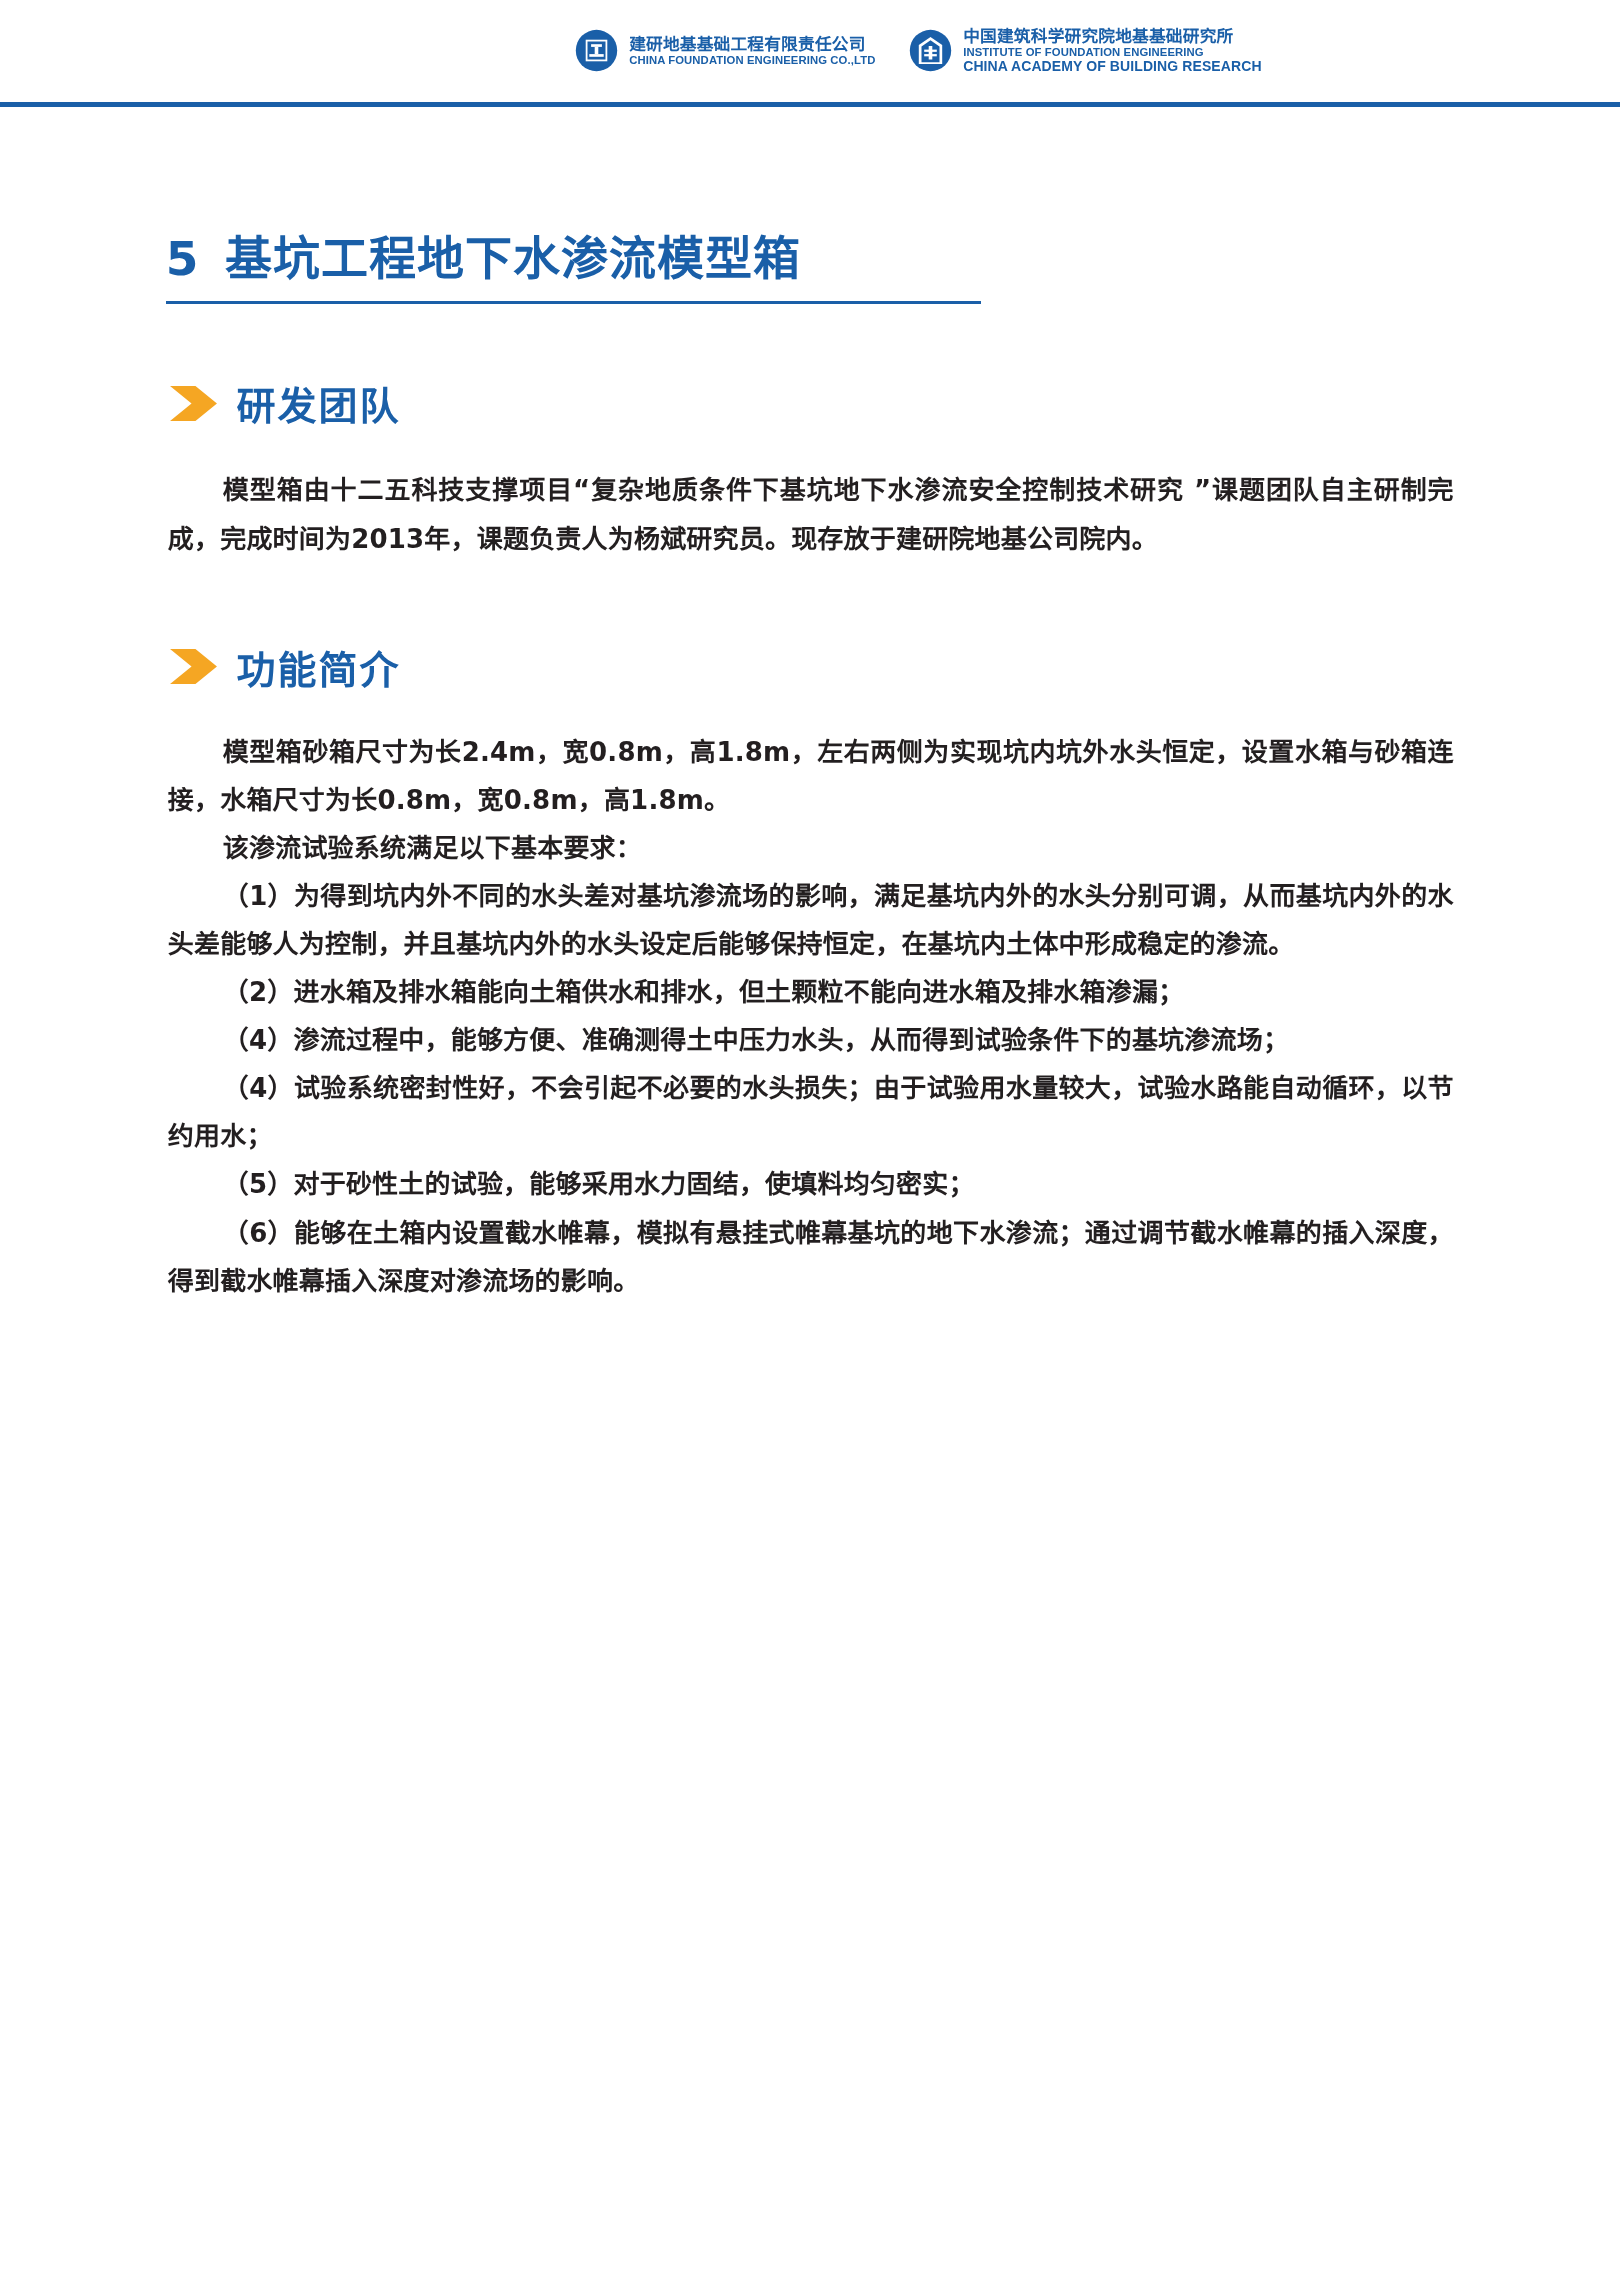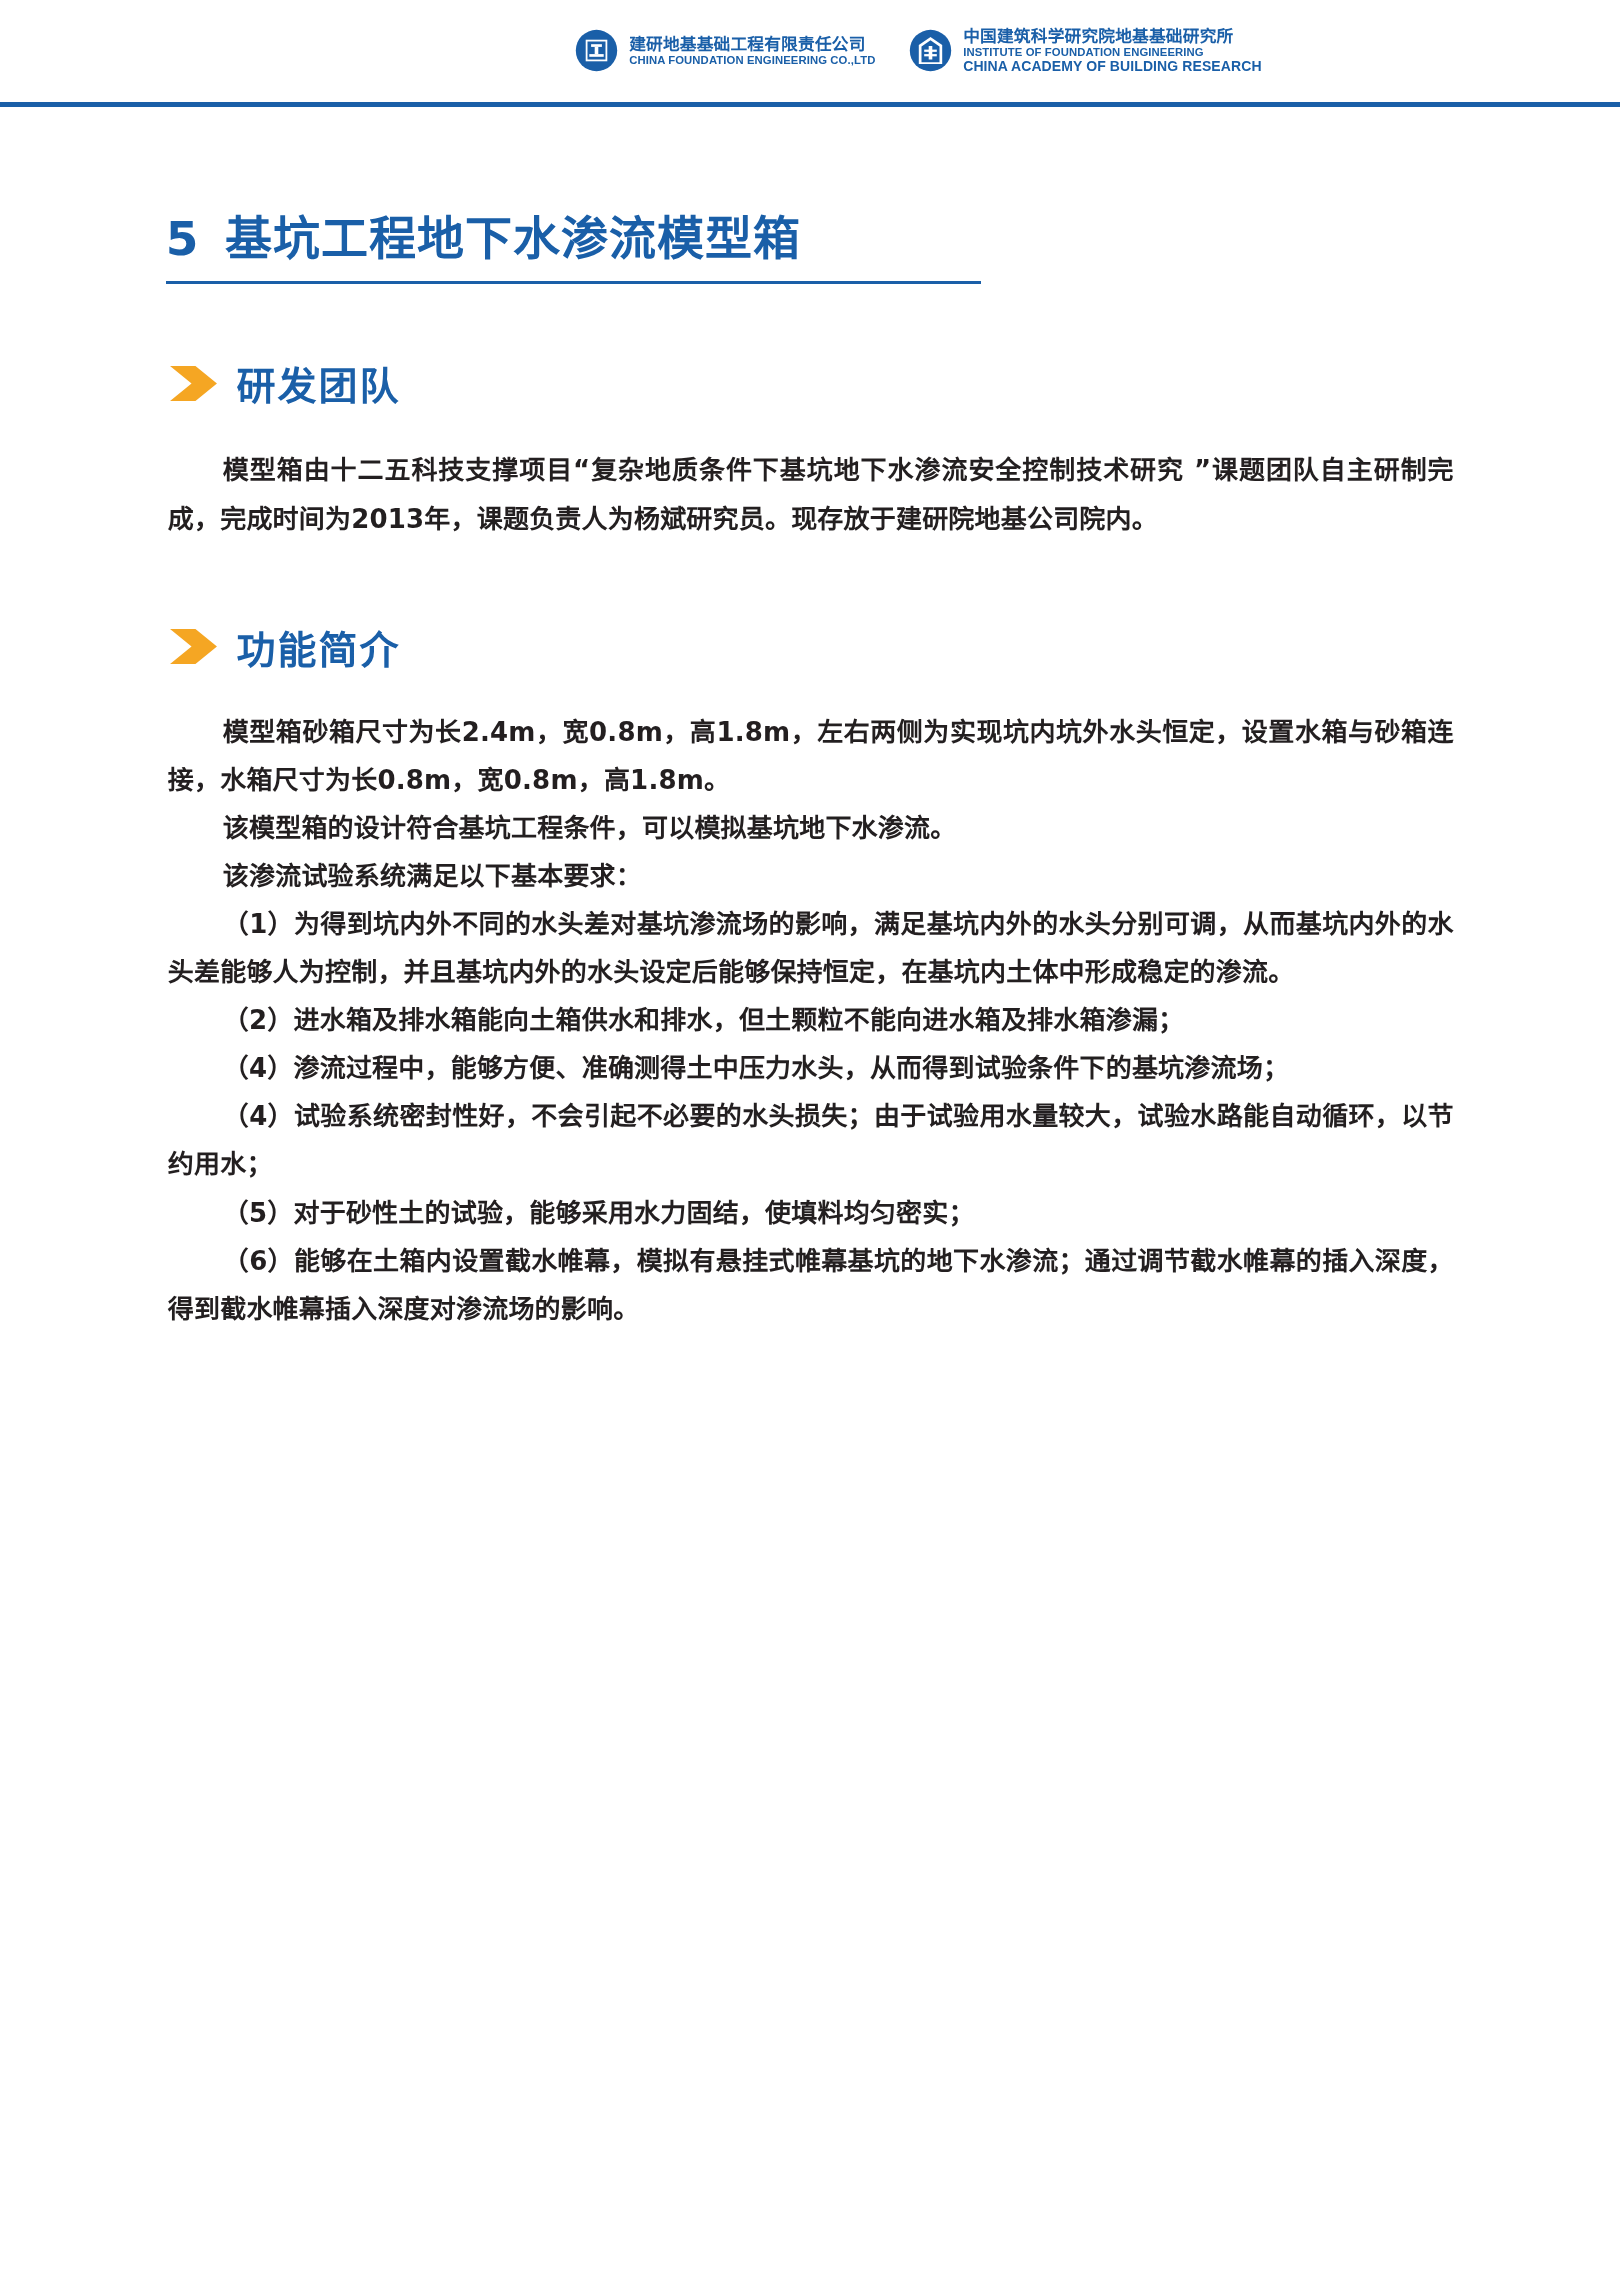--- a/index.html
+++ b/index.html
@@ -105,6 +105,7 @@
     position: relative;
     width: 814px;
     margin-left: 7.8px;
+    margin-top: 20px;
   }
   .doc-title {
     font-family: "DejaVu Sans", "Liberation Sans", sans-serif;

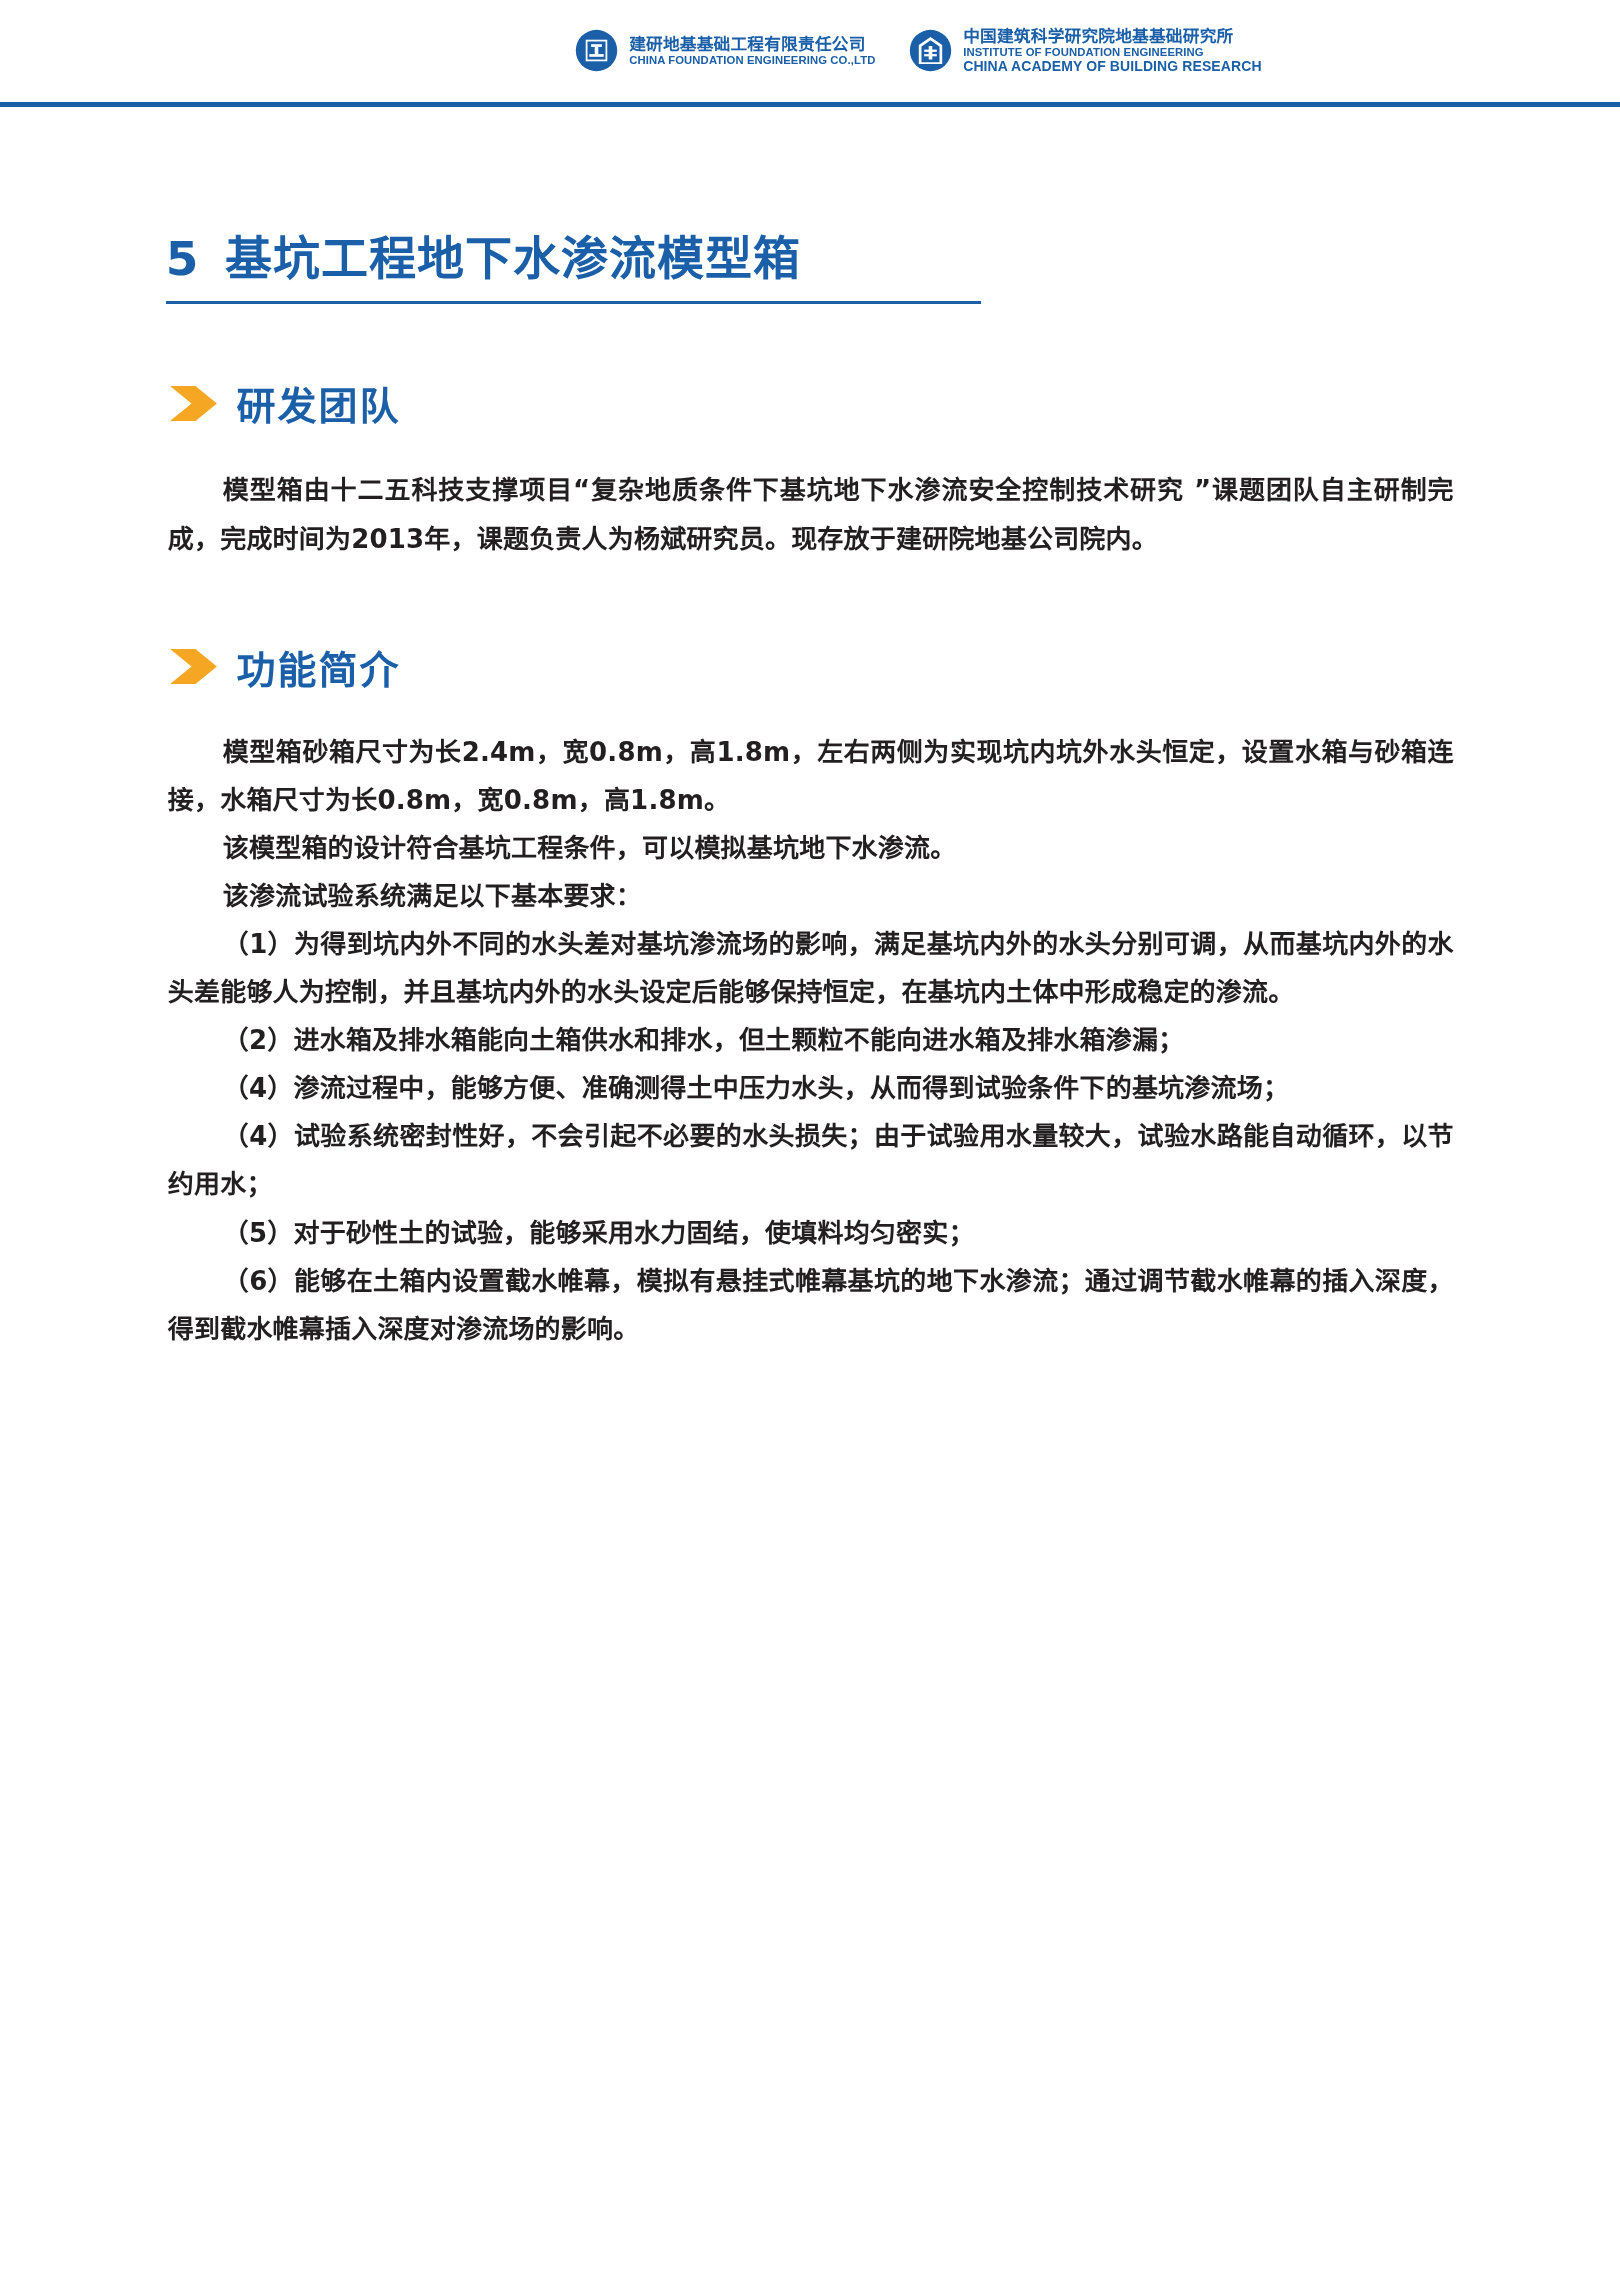--- a/index.html
+++ b/index.html
@@ -243,7 +243,6 @@
 
       <div class="para-block func-para">
         <p class="body-text indent">模型箱砂箱尺寸为长2.4m，宽0.8m，高1.8m，左右两侧为实现坑内坑外水头恒定，设置水箱与砂箱连接，水箱尺寸为长0.8m，宽0.8m，高1.8m。</p>
-        <p class="body-text indent gap-sm">该模型箱的设计符合基坑工程条件，可以模拟基坑地下水渗流。</p>
         <p class="body-text indent gap-sm">该渗流试验系统满足以下基本要求：</p>
         <p class="body-text indent gap-sm">（1）为得到坑内外不同的水头差对基坑渗流场的影响，满足基坑内外的水头分别可调，从而基坑内外的水头差能够人为控制，并且基坑内外的水头设定后能够保持恒定，在基坑内土体中形成稳定的渗流。</p>
         <p class="body-text indent gap-sm">（2）进水箱及排水箱能向土箱供水和排水，但土颗粒不能向进水箱及排水箱渗漏；</p>

